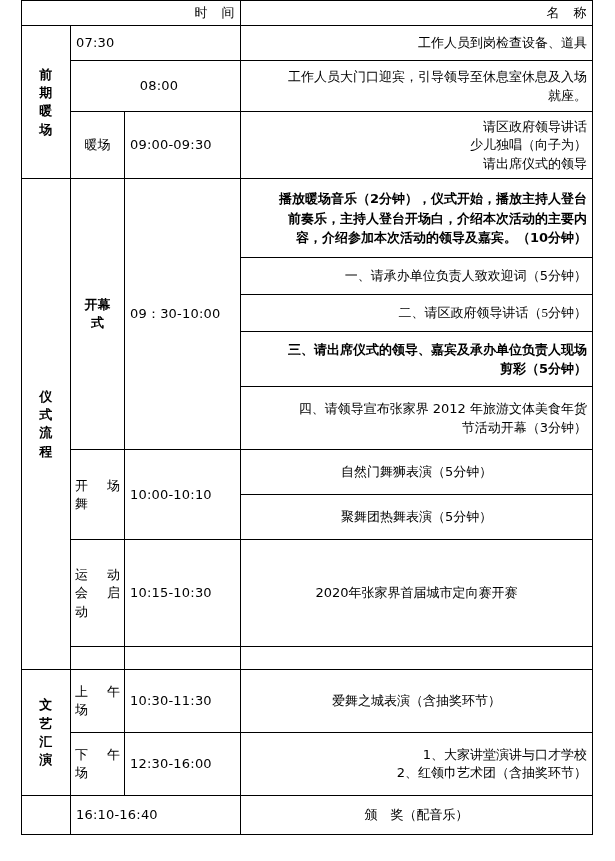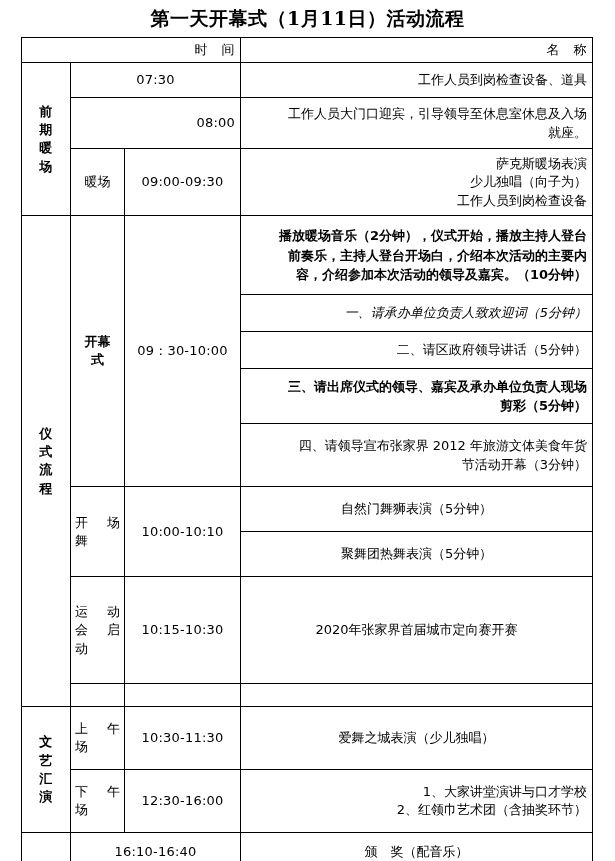--- a/index.html
+++ b/index.html
@@ -108,7 +108,6 @@
 
 <div class="page">
 
-  <div class="doc-title">第一天开幕式（1月11日）活动流程</div>
 
   <table class="schedule">
     <colgroup>

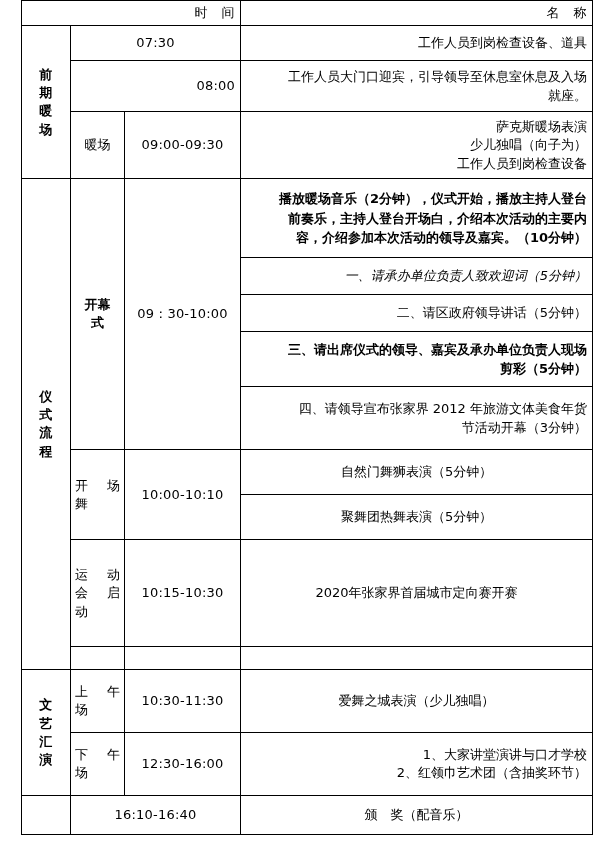--- a/index.html
+++ b/index.html
@@ -77,7 +77,6 @@
     padding-right: 4px;
   }
   .time {
-    text-align: center;
     font-size: 12.5px;
     letter-spacing: 0.2px;
   }

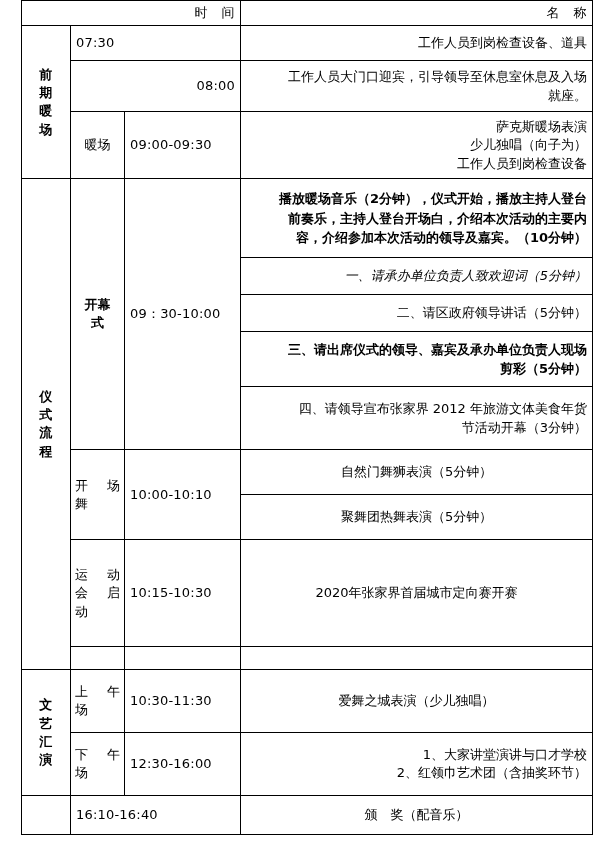--- a/index.html
+++ b/index.html
@@ -81,7 +81,7 @@
     letter-spacing: 0.2px;
   }
   .time.left {
-    text-align: right;
+    text-align: center;
     padding-left: 12px;
   }
   .name {

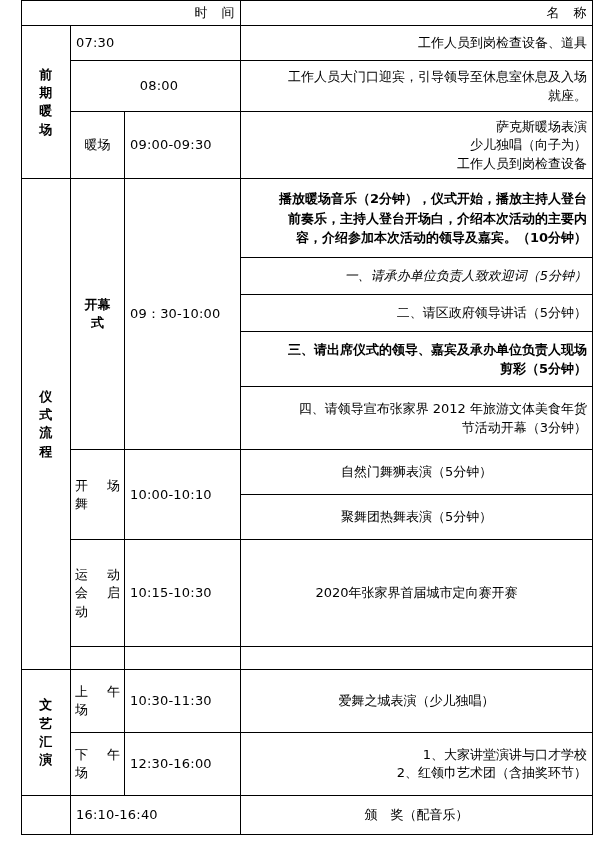--- a/index.html
+++ b/index.html
@@ -146,7 +146,7 @@
         <td class="sub-label">暖场</td>
         <td class="time" style="height:60px;">09:00-09:30</td>
         <td class="name">
-          <span class="ln">萨克斯暖场表演</span>
+          <span class="ln">请区政府领导讲话</span>
           <span class="ln">少儿独唱（向子为）</span>
           <span class="ln">工作人员到岗检查设备</span>
         </td>

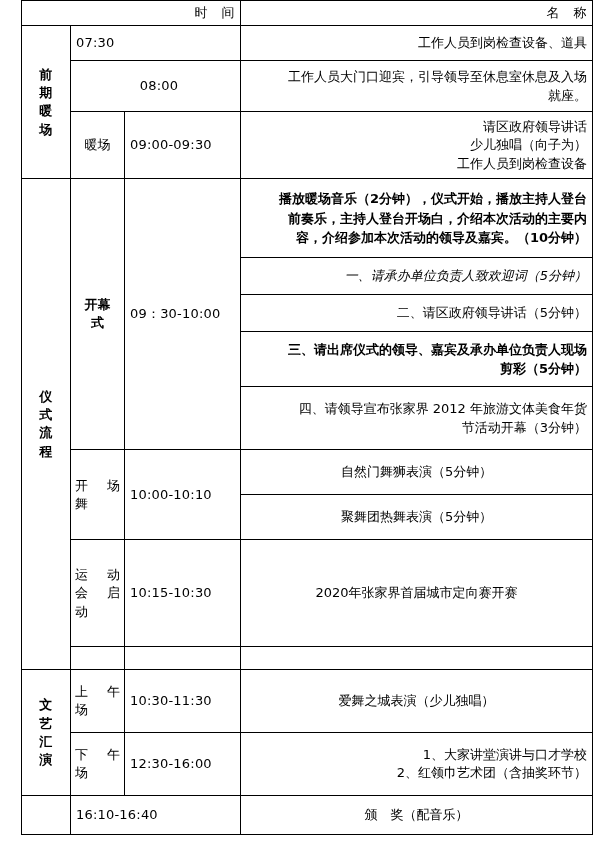--- a/index.html
+++ b/index.html
@@ -148,7 +148,7 @@
         <td class="name">
           <span class="ln">请区政府领导讲话</span>
           <span class="ln">少儿独唱（向子为）</span>
-          <span class="ln">工作人员到岗检查设备</span>
+          <span class="ln">请出席仪式的领导</span>
         </td>
       </tr>
 

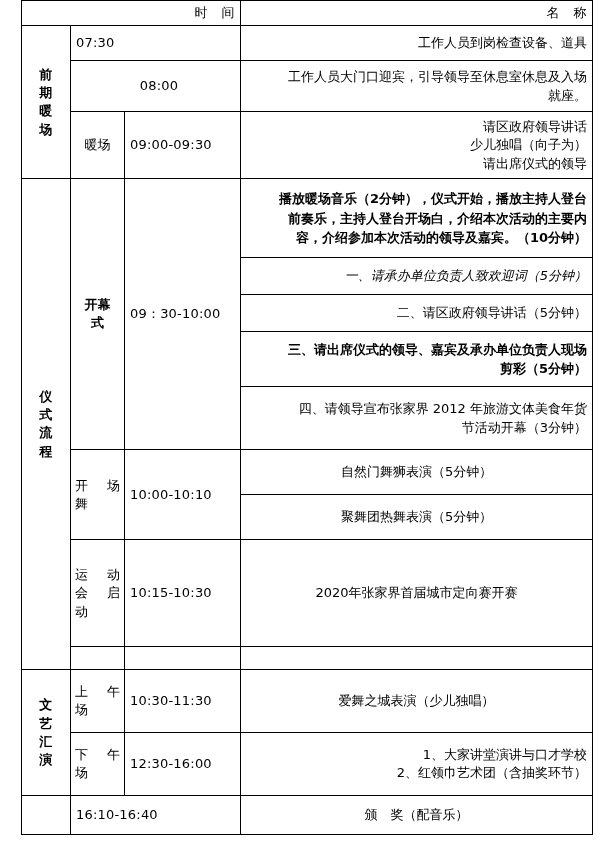--- a/index.html
+++ b/index.html
@@ -169,7 +169,7 @@
         </td>
       </tr>
       <tr>
-        <td class="name" style="height:30px;font-style:italic;">
+        <td class="name" style="height:30px;">
           <span>一、请承办单位负责人致欢迎词（5分钟）</span>
         </td>
       </tr>

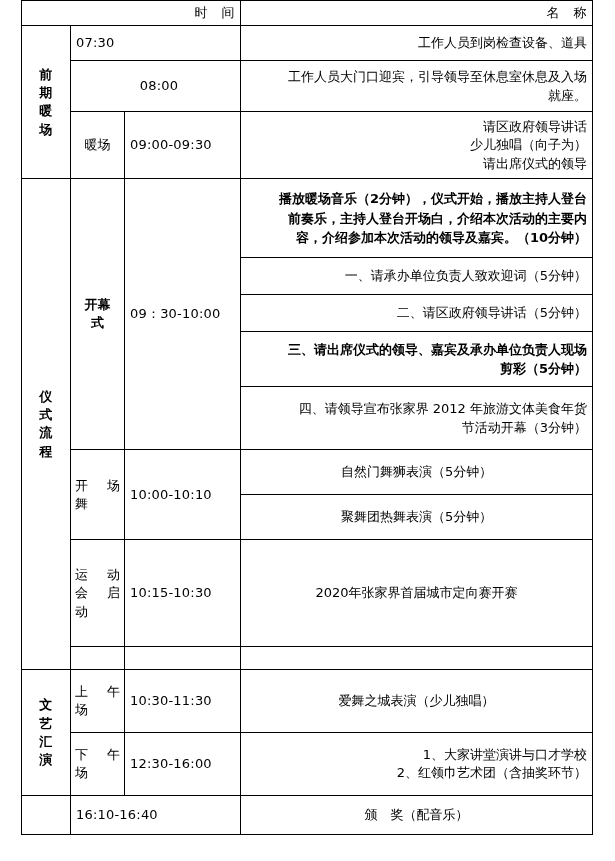--- a/index.html
+++ b/index.html
@@ -174,7 +174,7 @@
         </td>
       </tr>
       <tr>
-        <td class="name" style="height:30px;">
+        <td class="name" style="height:30px;font-family:Liberation Serif, serif;">
           <span>二、请区政府领导讲话（5分钟）</span>
         </td>
       </tr>

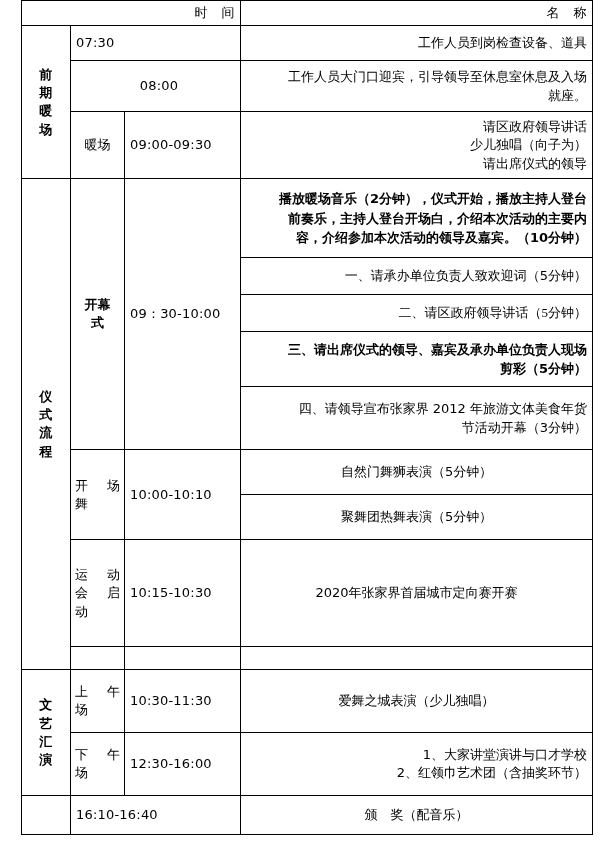--- a/index.html
+++ b/index.html
@@ -229,7 +229,7 @@
             <span style="display:block">场</span>
           </td>
         <td class="time">10:30-11:30</td>
-        <td class="name center" style="height:56px;">爱舞之城表演（少儿独唱）</td>
+        <td class="name center" style="height:56px;">爱舞之城表演（含抽奖环节）</td>
       </tr>
       <tr>
         <td class="sub-label wide">

